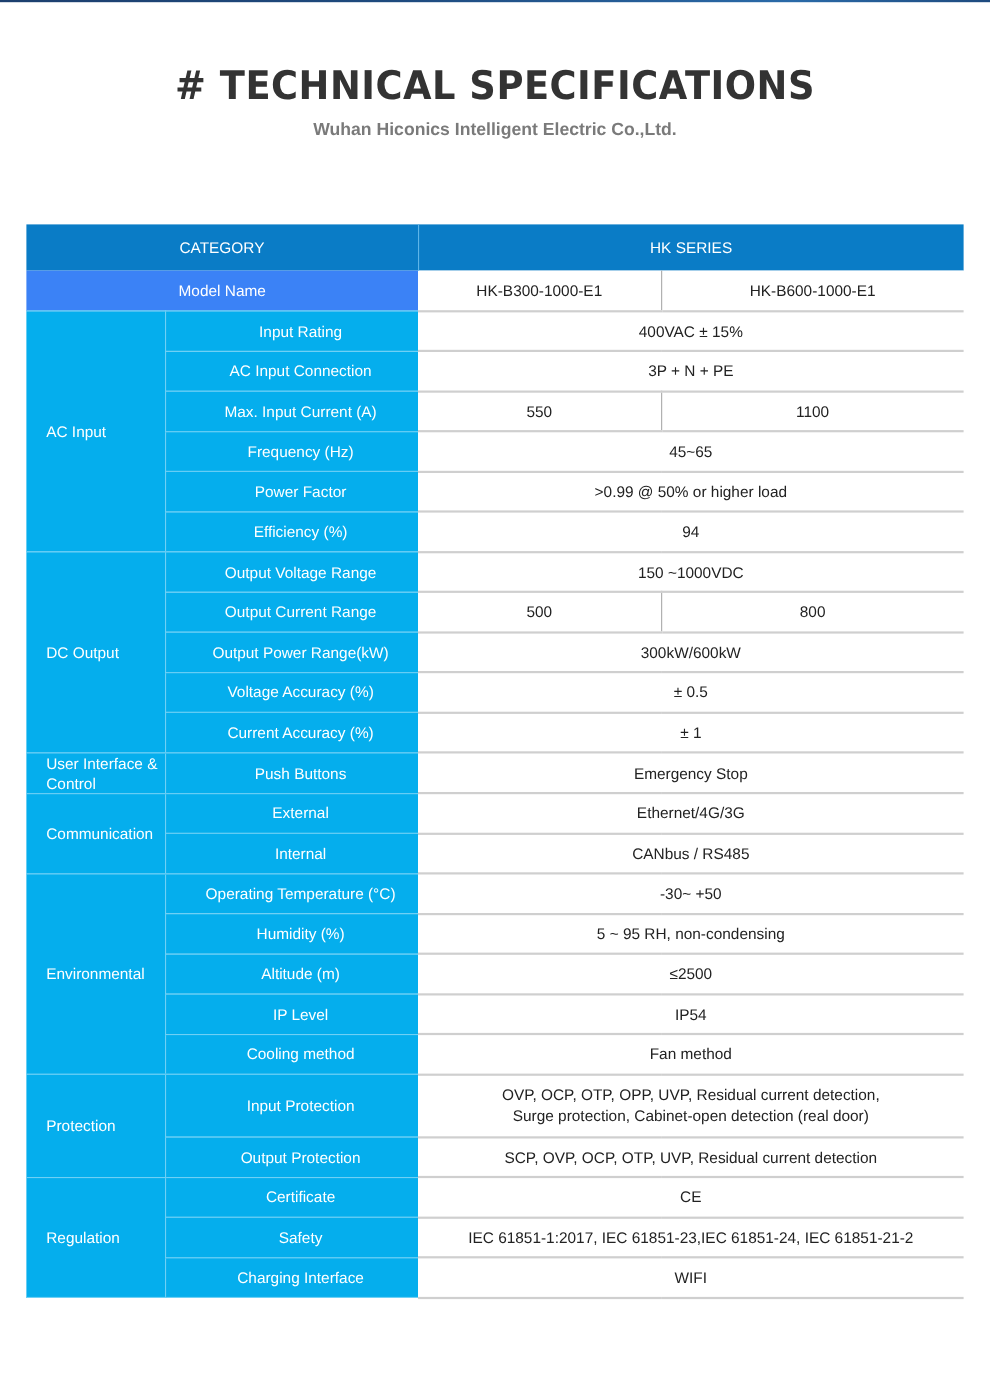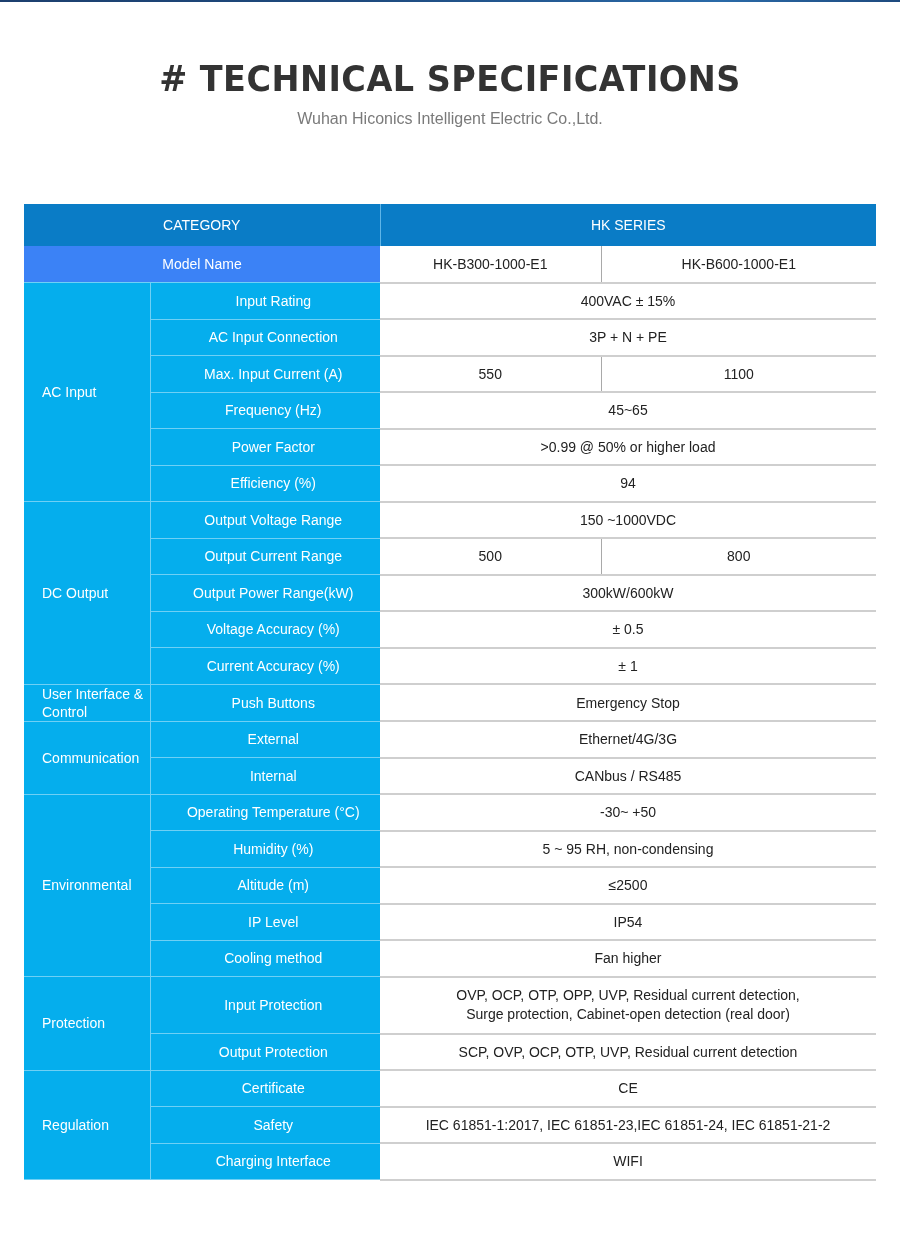--- a/index.html
+++ b/index.html
@@ -18,7 +18,7 @@
   }
   .subtitle {
     position: absolute; left: 0; top: 110px; width: 900px; text-align: center;
-    font-size: 16px; color: #7a7a7a;
+    font-size: 16px; color: #7a7a7a; font-weight: bold;
   }
   table.spec {
     position: absolute; left: 24px; top: 204px; width: 852px;

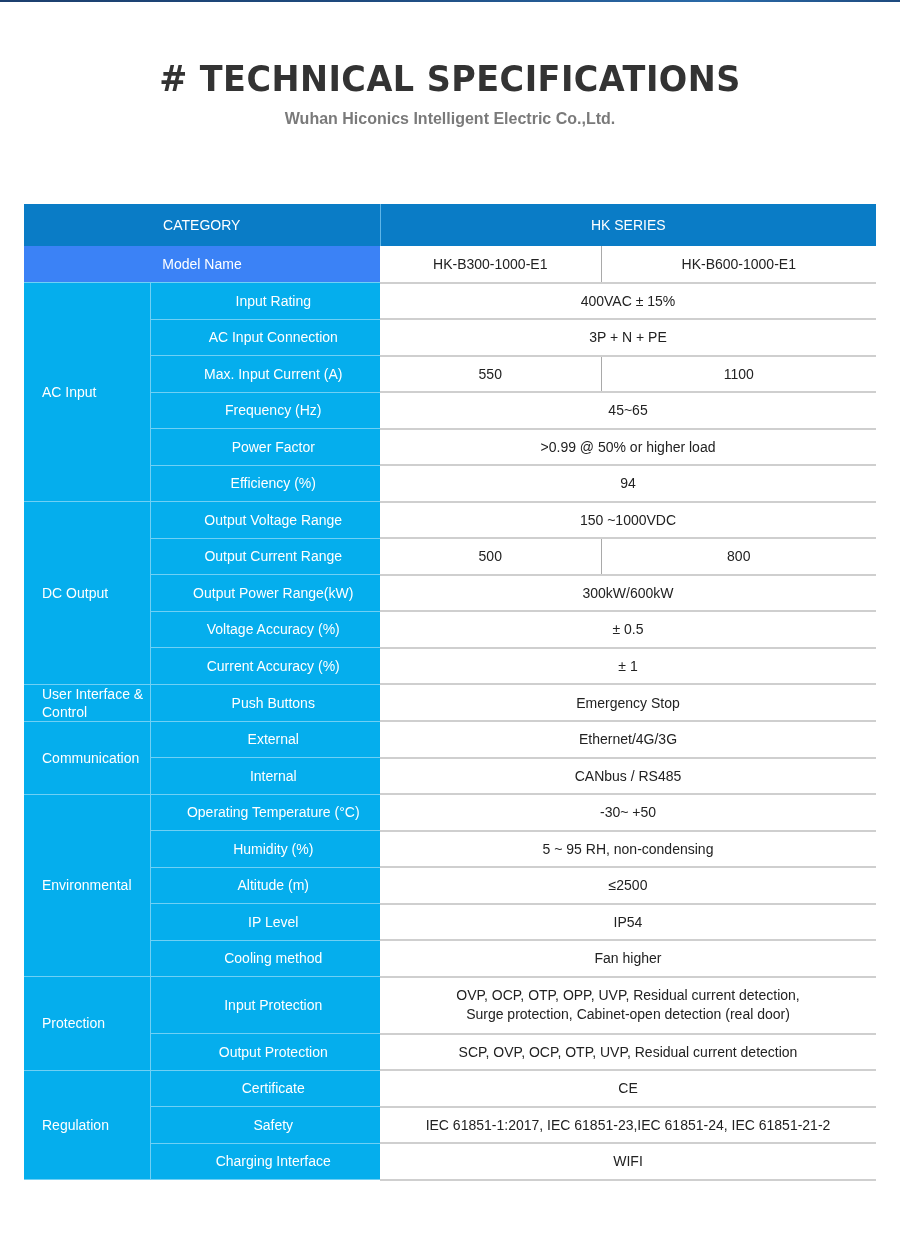--- a/index.html
+++ b/index.html
@@ -145,7 +145,7 @@
       </tr>
       <tr class="r">
         <td class="param">Cooling method</td>
-        <td class="val" colspan="2">Fan higher</td>
+        <td class="val" colspan="2">Fan method</td>
       </tr>
       <tr class="r2">
         <td class="cat" rowspan="2">Protection</td>

